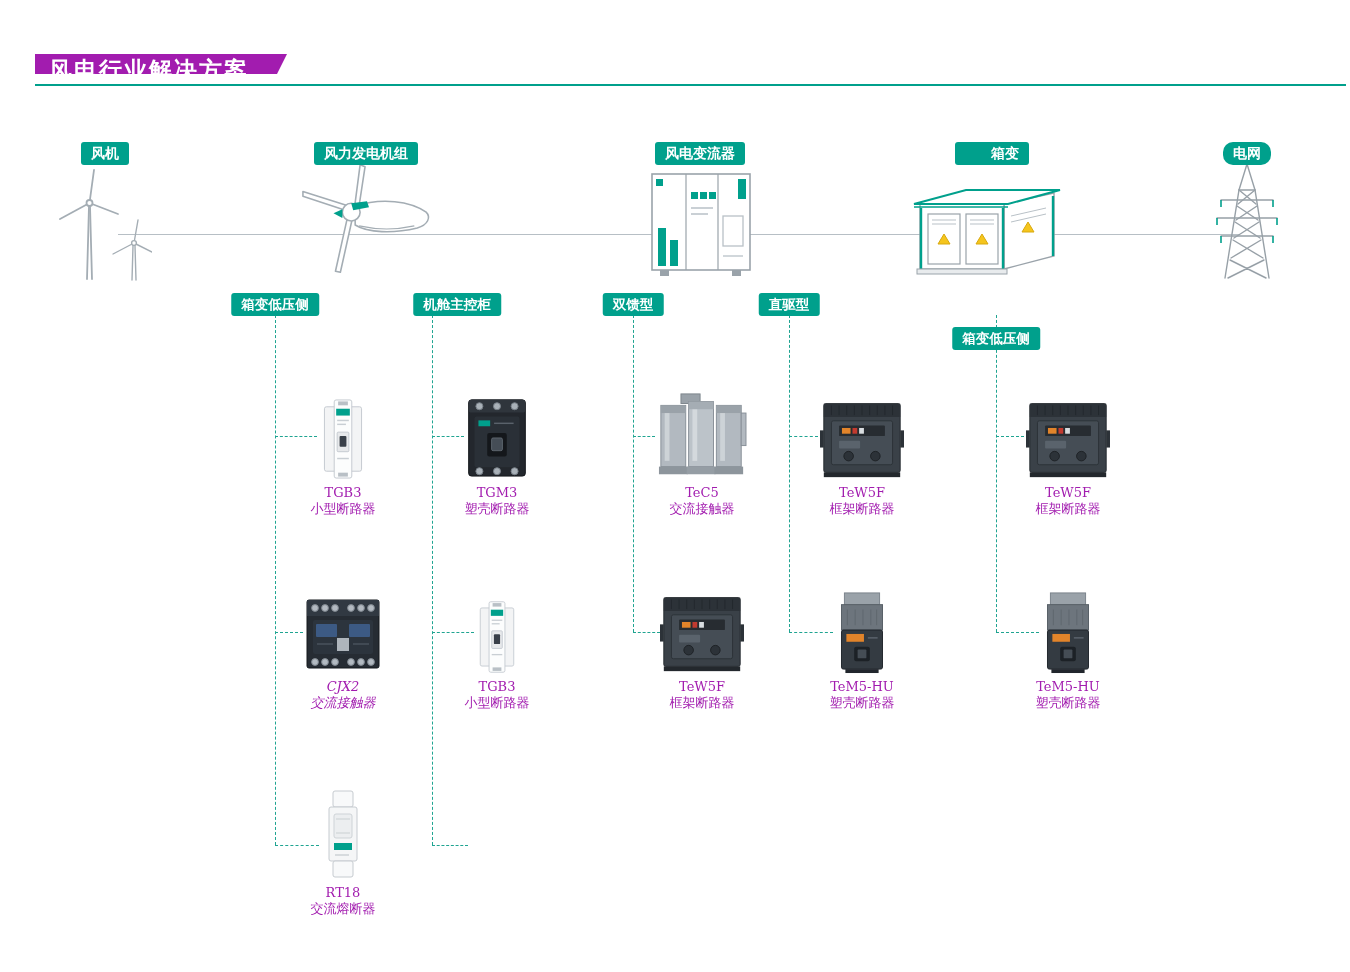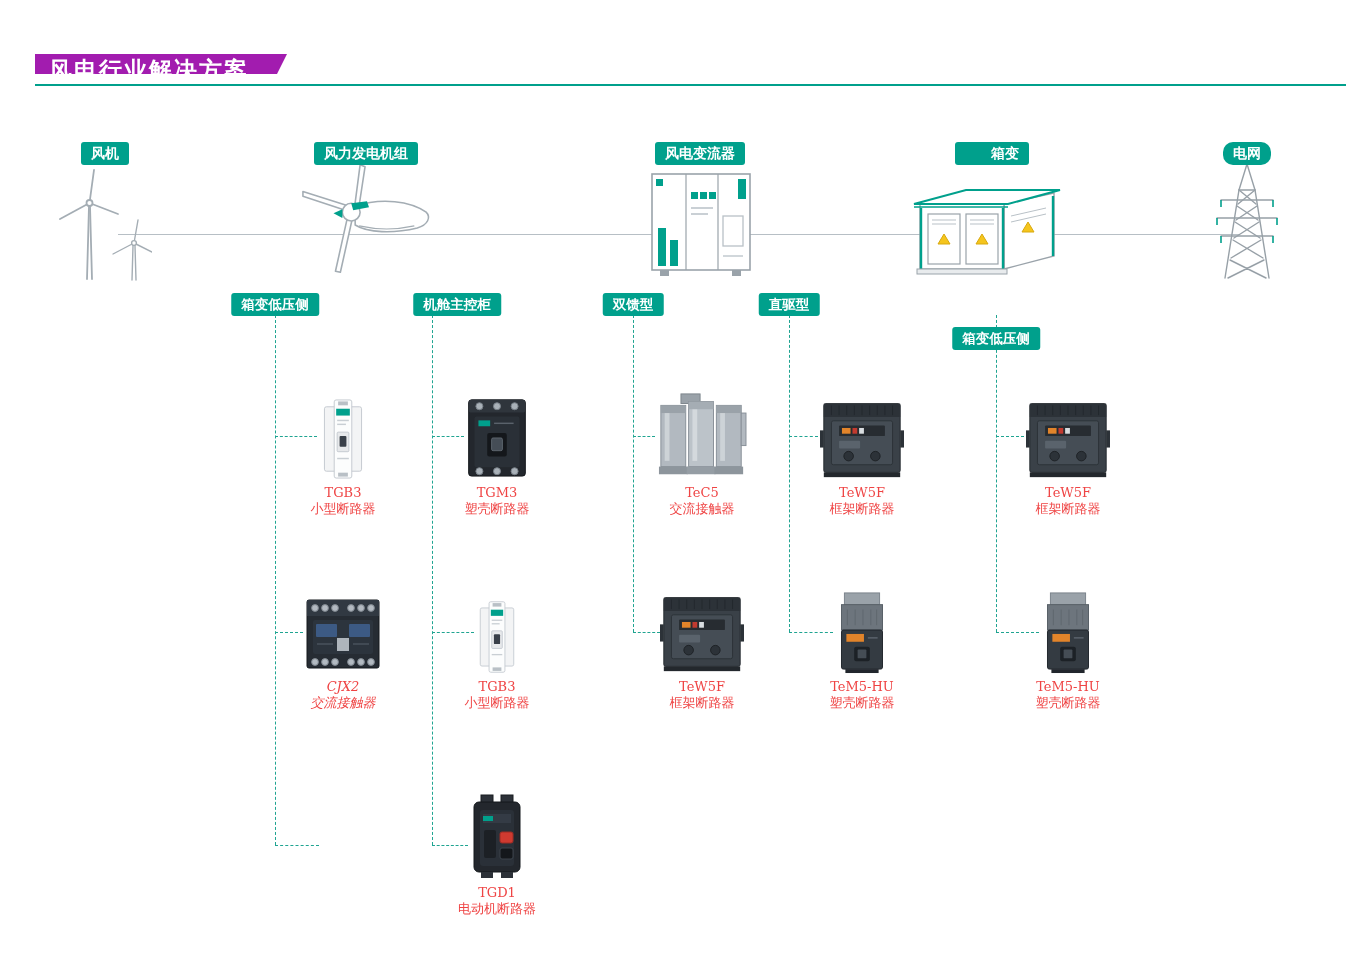--- a/index.html
+++ b/index.html
@@ -31,7 +31,7 @@
 
   .product { position:absolute; width:150px; display:flex; flex-direction:column; align-items:center; z-index:2; }
   .pslot { display:flex; align-items:flex-end; justify-content:center; }
-  .plabel { margin-top:5px; text-align:center; color:#ef4444; font-size:13px; line-height:1.25;
+  .plabel { margin-top:5px; text-align:center; color:#a21caf; font-size:13px; line-height:1.25;
             font-family:"DejaVu Serif","Liberation Serif",serif; }
 </style>
 </head>

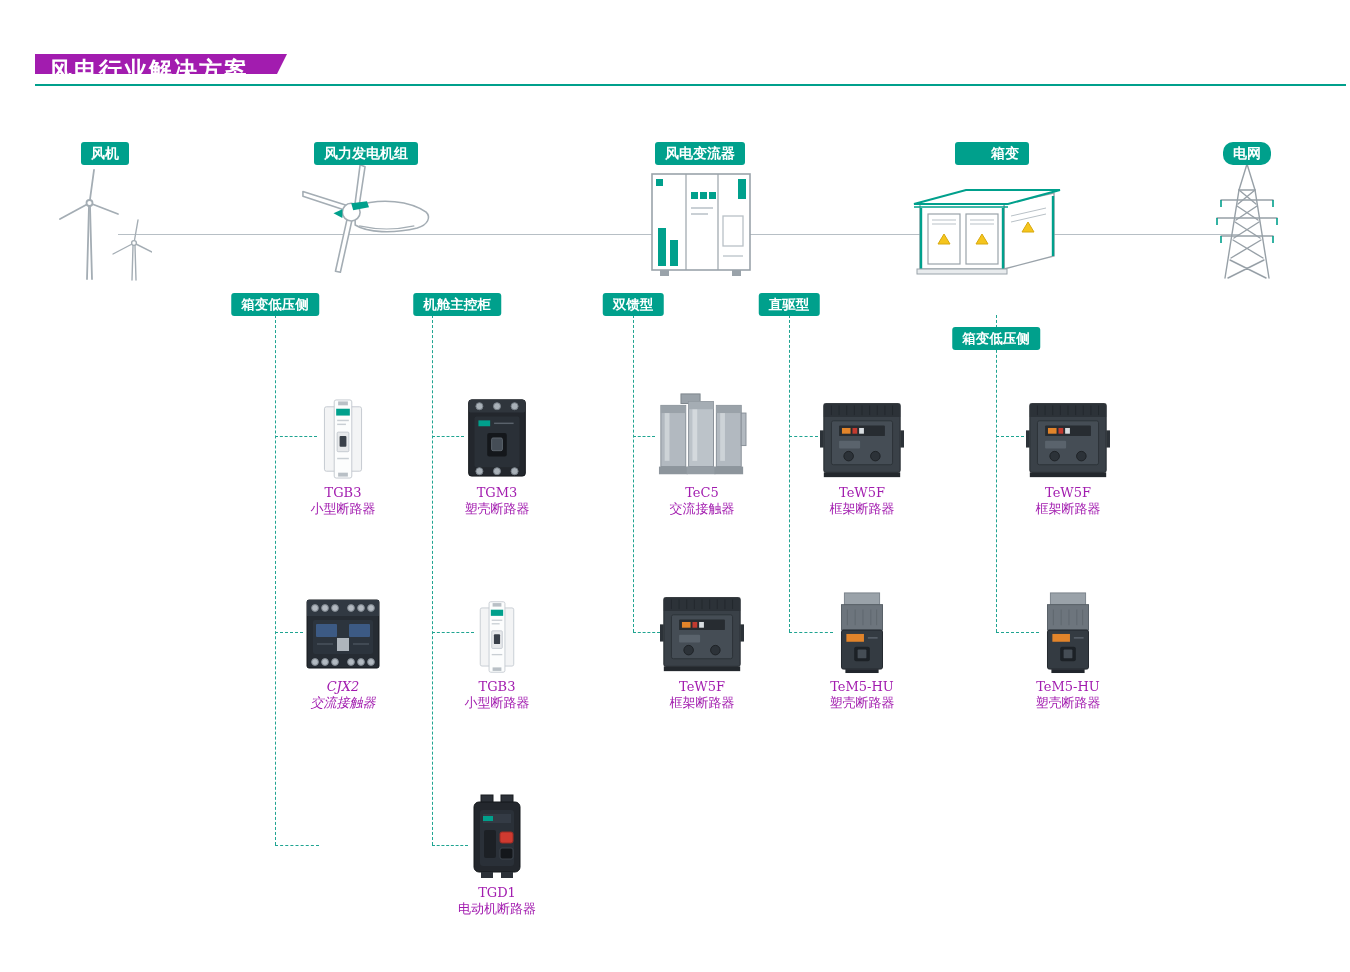--- a/index.html
+++ b/index.html
@@ -322,6 +322,17 @@
         <div>交流接触器</div>
       </div>
   </div>
+  <div class="product" style="left:268px;top:784px;">
+    <div class="pslot" style="height:96px;">
+        <svg width="48" height="92">
+          <use href="#sym-fuse"></use>
+        </svg>
+      </div>
+    <div class="plabel">
+        <div>RT18</div>
+        <div>交流熔断器</div>
+      </div>
+  </div>
 
   <div class="product" style="left:422px;top:392px;">
     <div class="pslot" style="height:88px;">

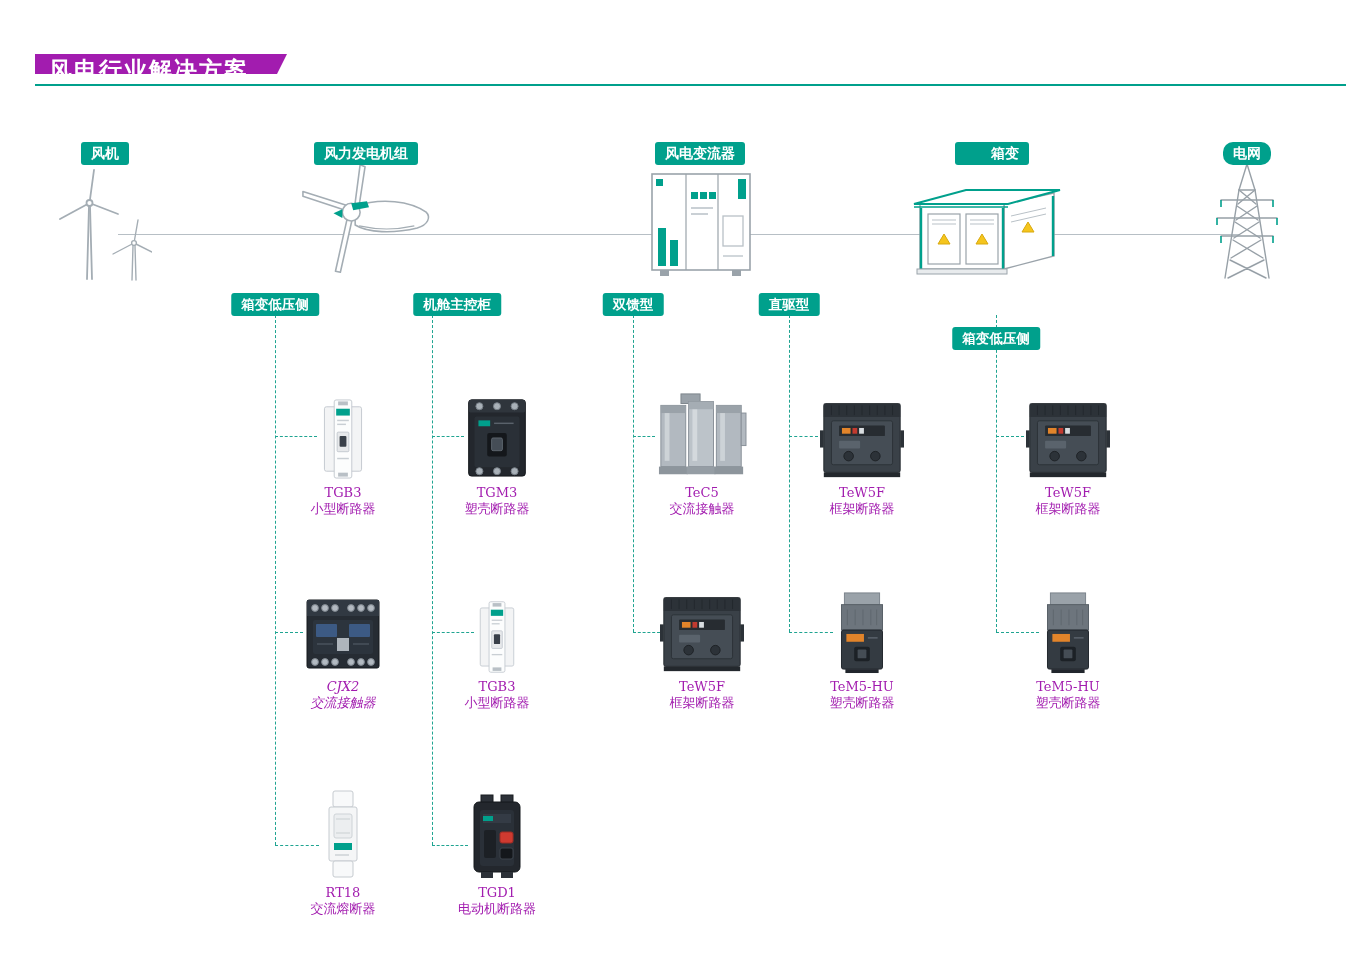--- a/index.html
+++ b/index.html
@@ -356,17 +356,6 @@
         <div>小型断路器</div>
       </div>
   </div>
-  <div class="product" style="left:422px;top:784px;">
-    <div class="pslot" style="height:96px;">
-        <svg width="58" height="88">
-          <use href="#sym-tgd1"></use>
-        </svg>
-      </div>
-    <div class="plabel">
-        <div>TGD1</div>
-        <div>电动机断路器</div>
-      </div>
-  </div>
 
   <div class="product" style="left:627px;top:392px;justify-content:flex-end;">
     <div class="pslot" style="height:88px;">

